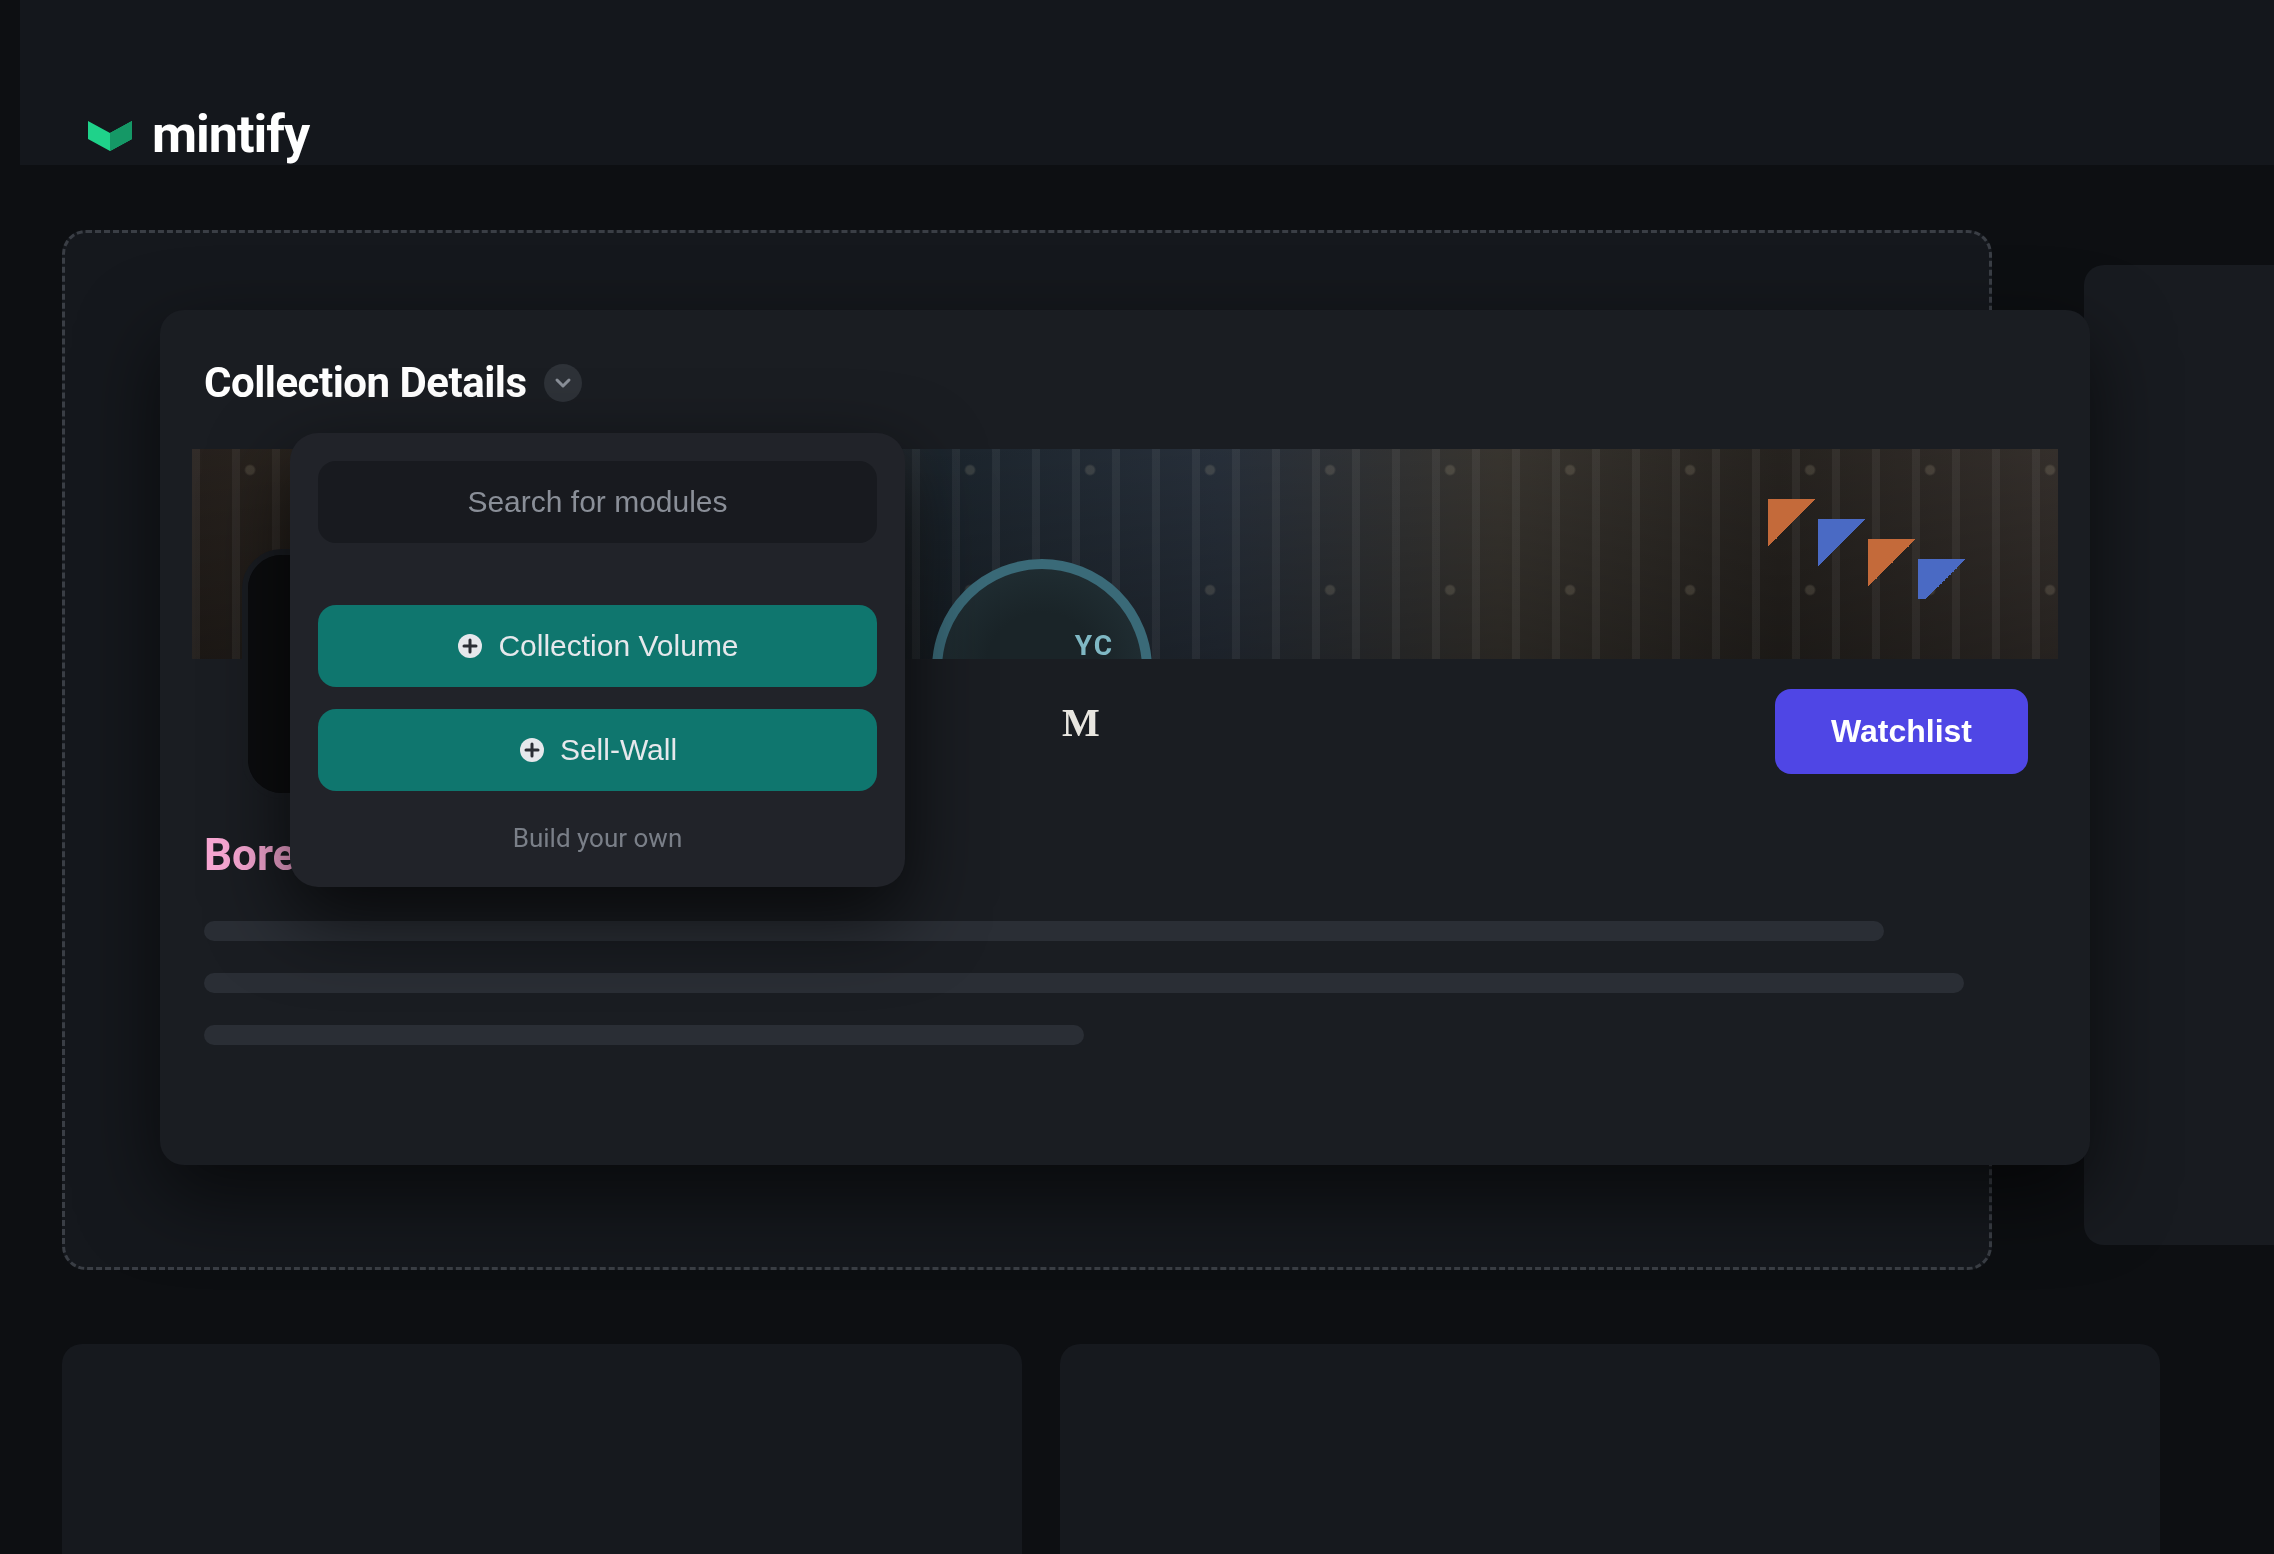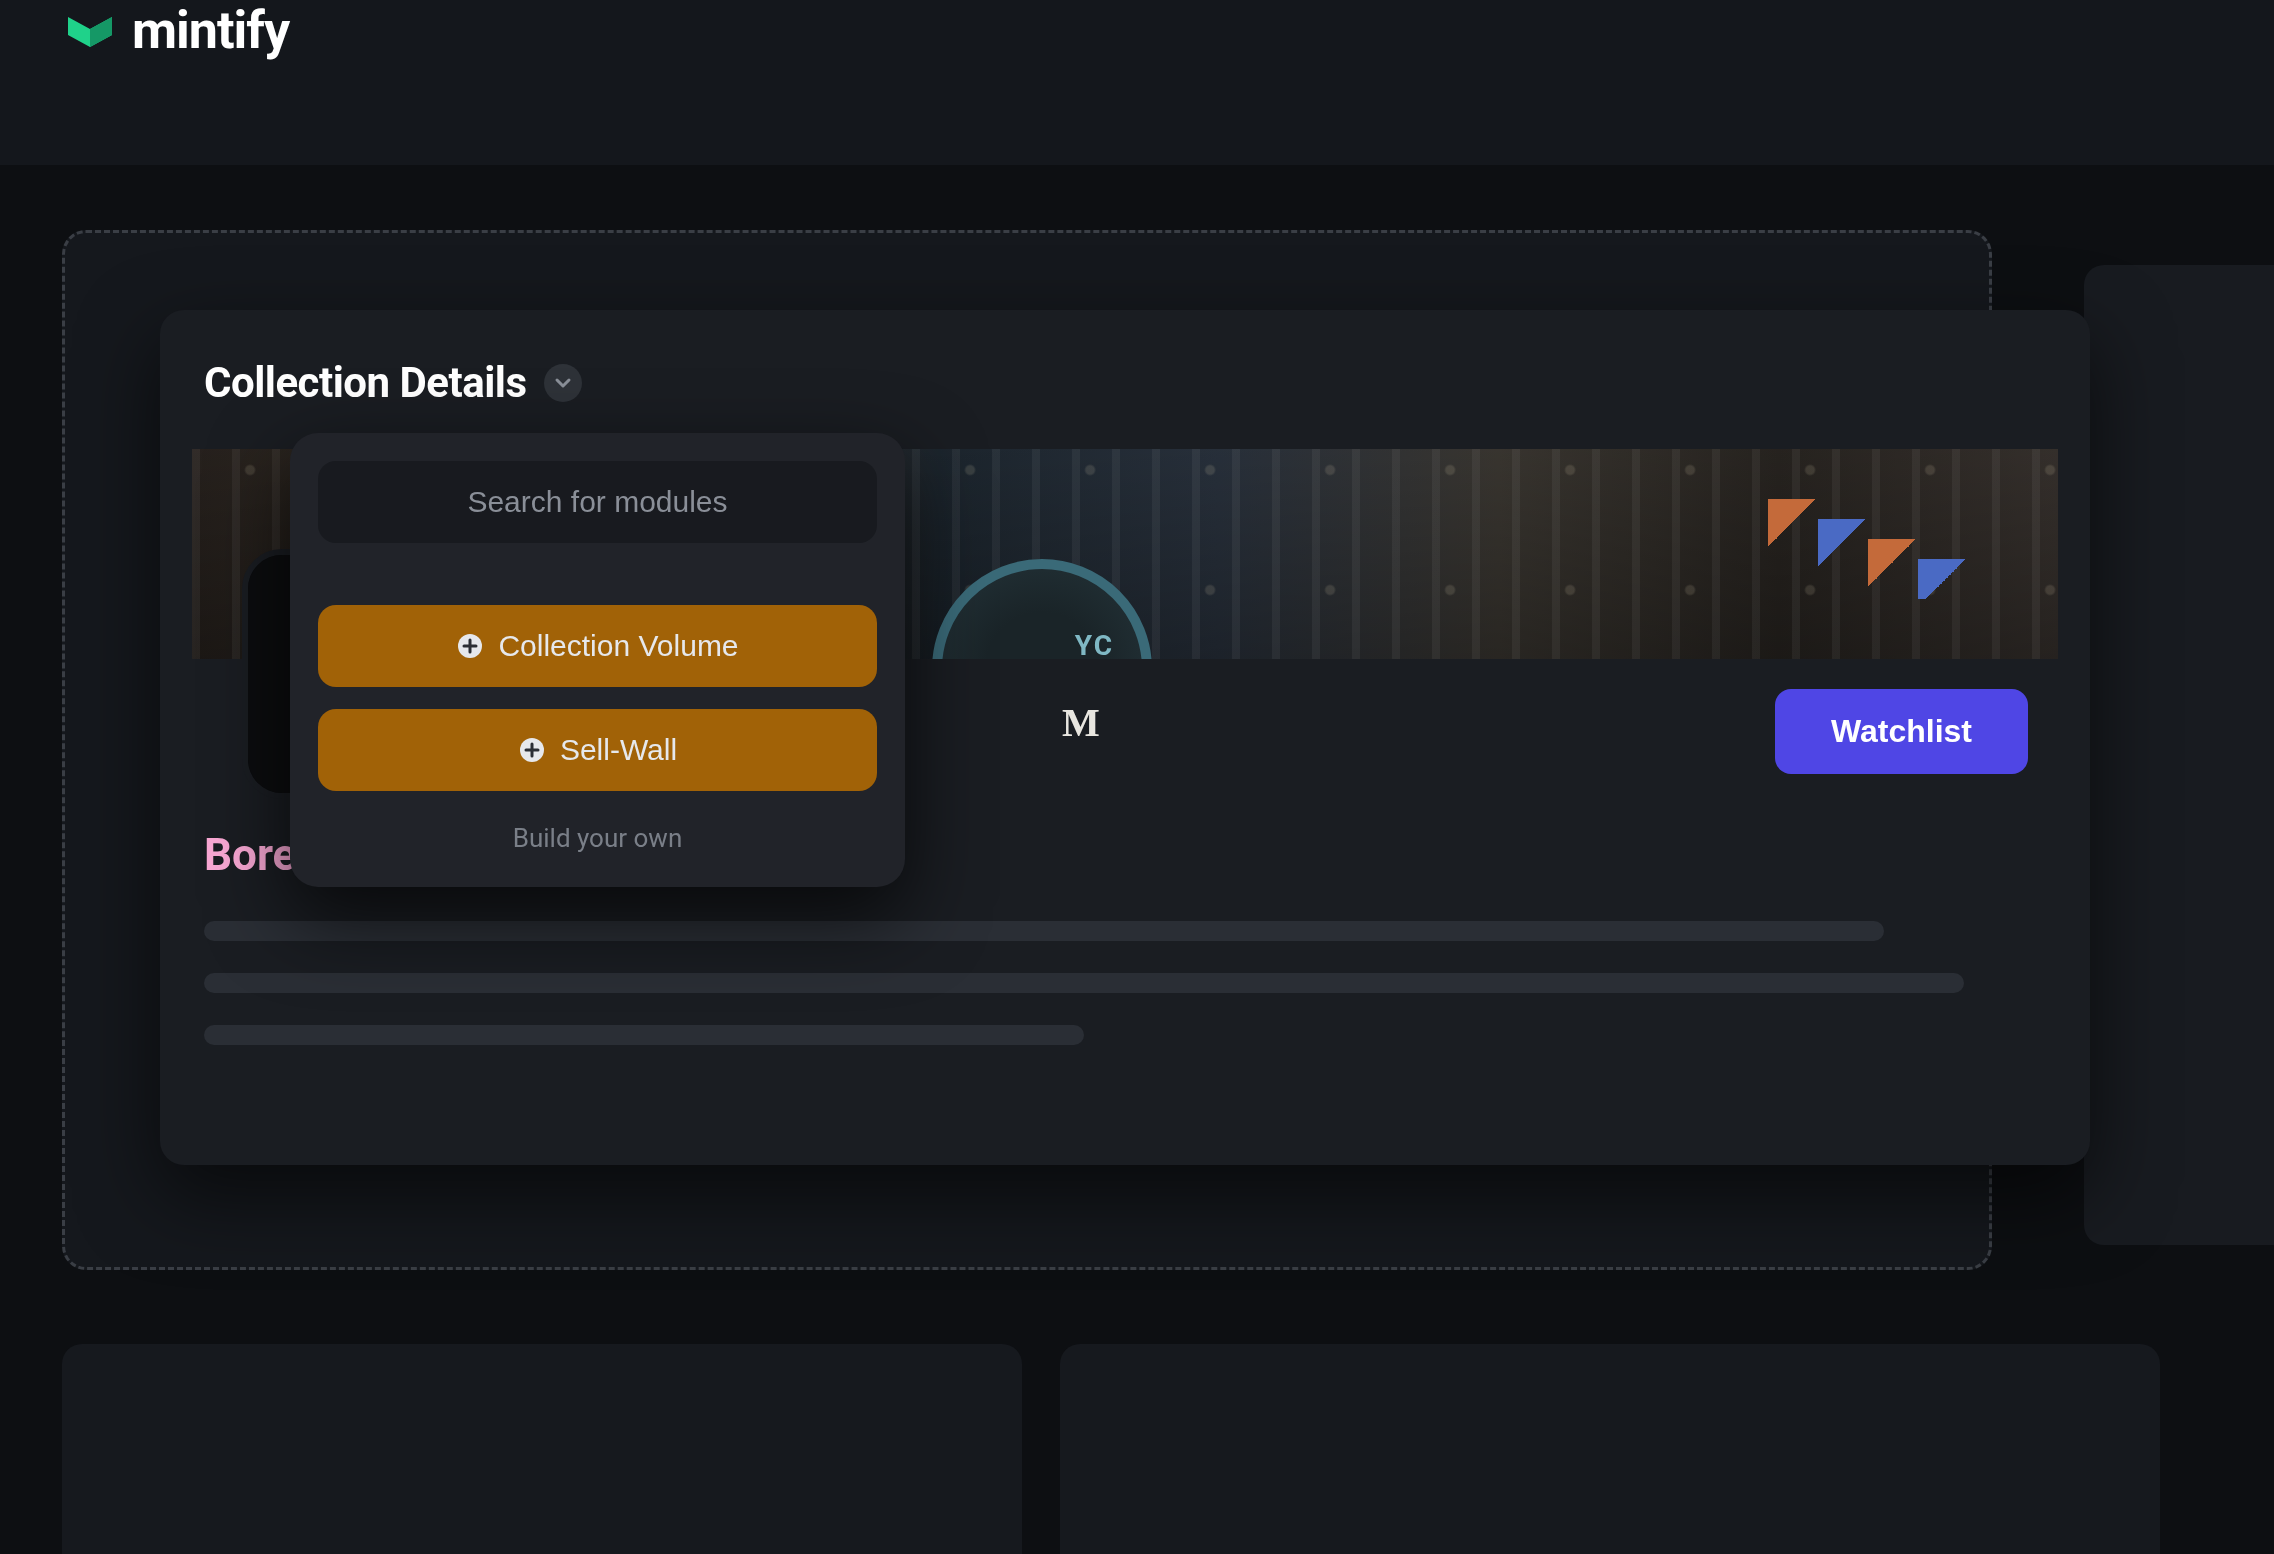--- a/index.html
+++ b/index.html
@@ -17,8 +17,9 @@
   height: 165px;
   background: #14171c;
   display: flex;
-  align-items: flex-start;
+  align-items: flex-end;
   padding-left: 62px;
+  margin-left: 20px;
 }
 .logo {
   display: flex;

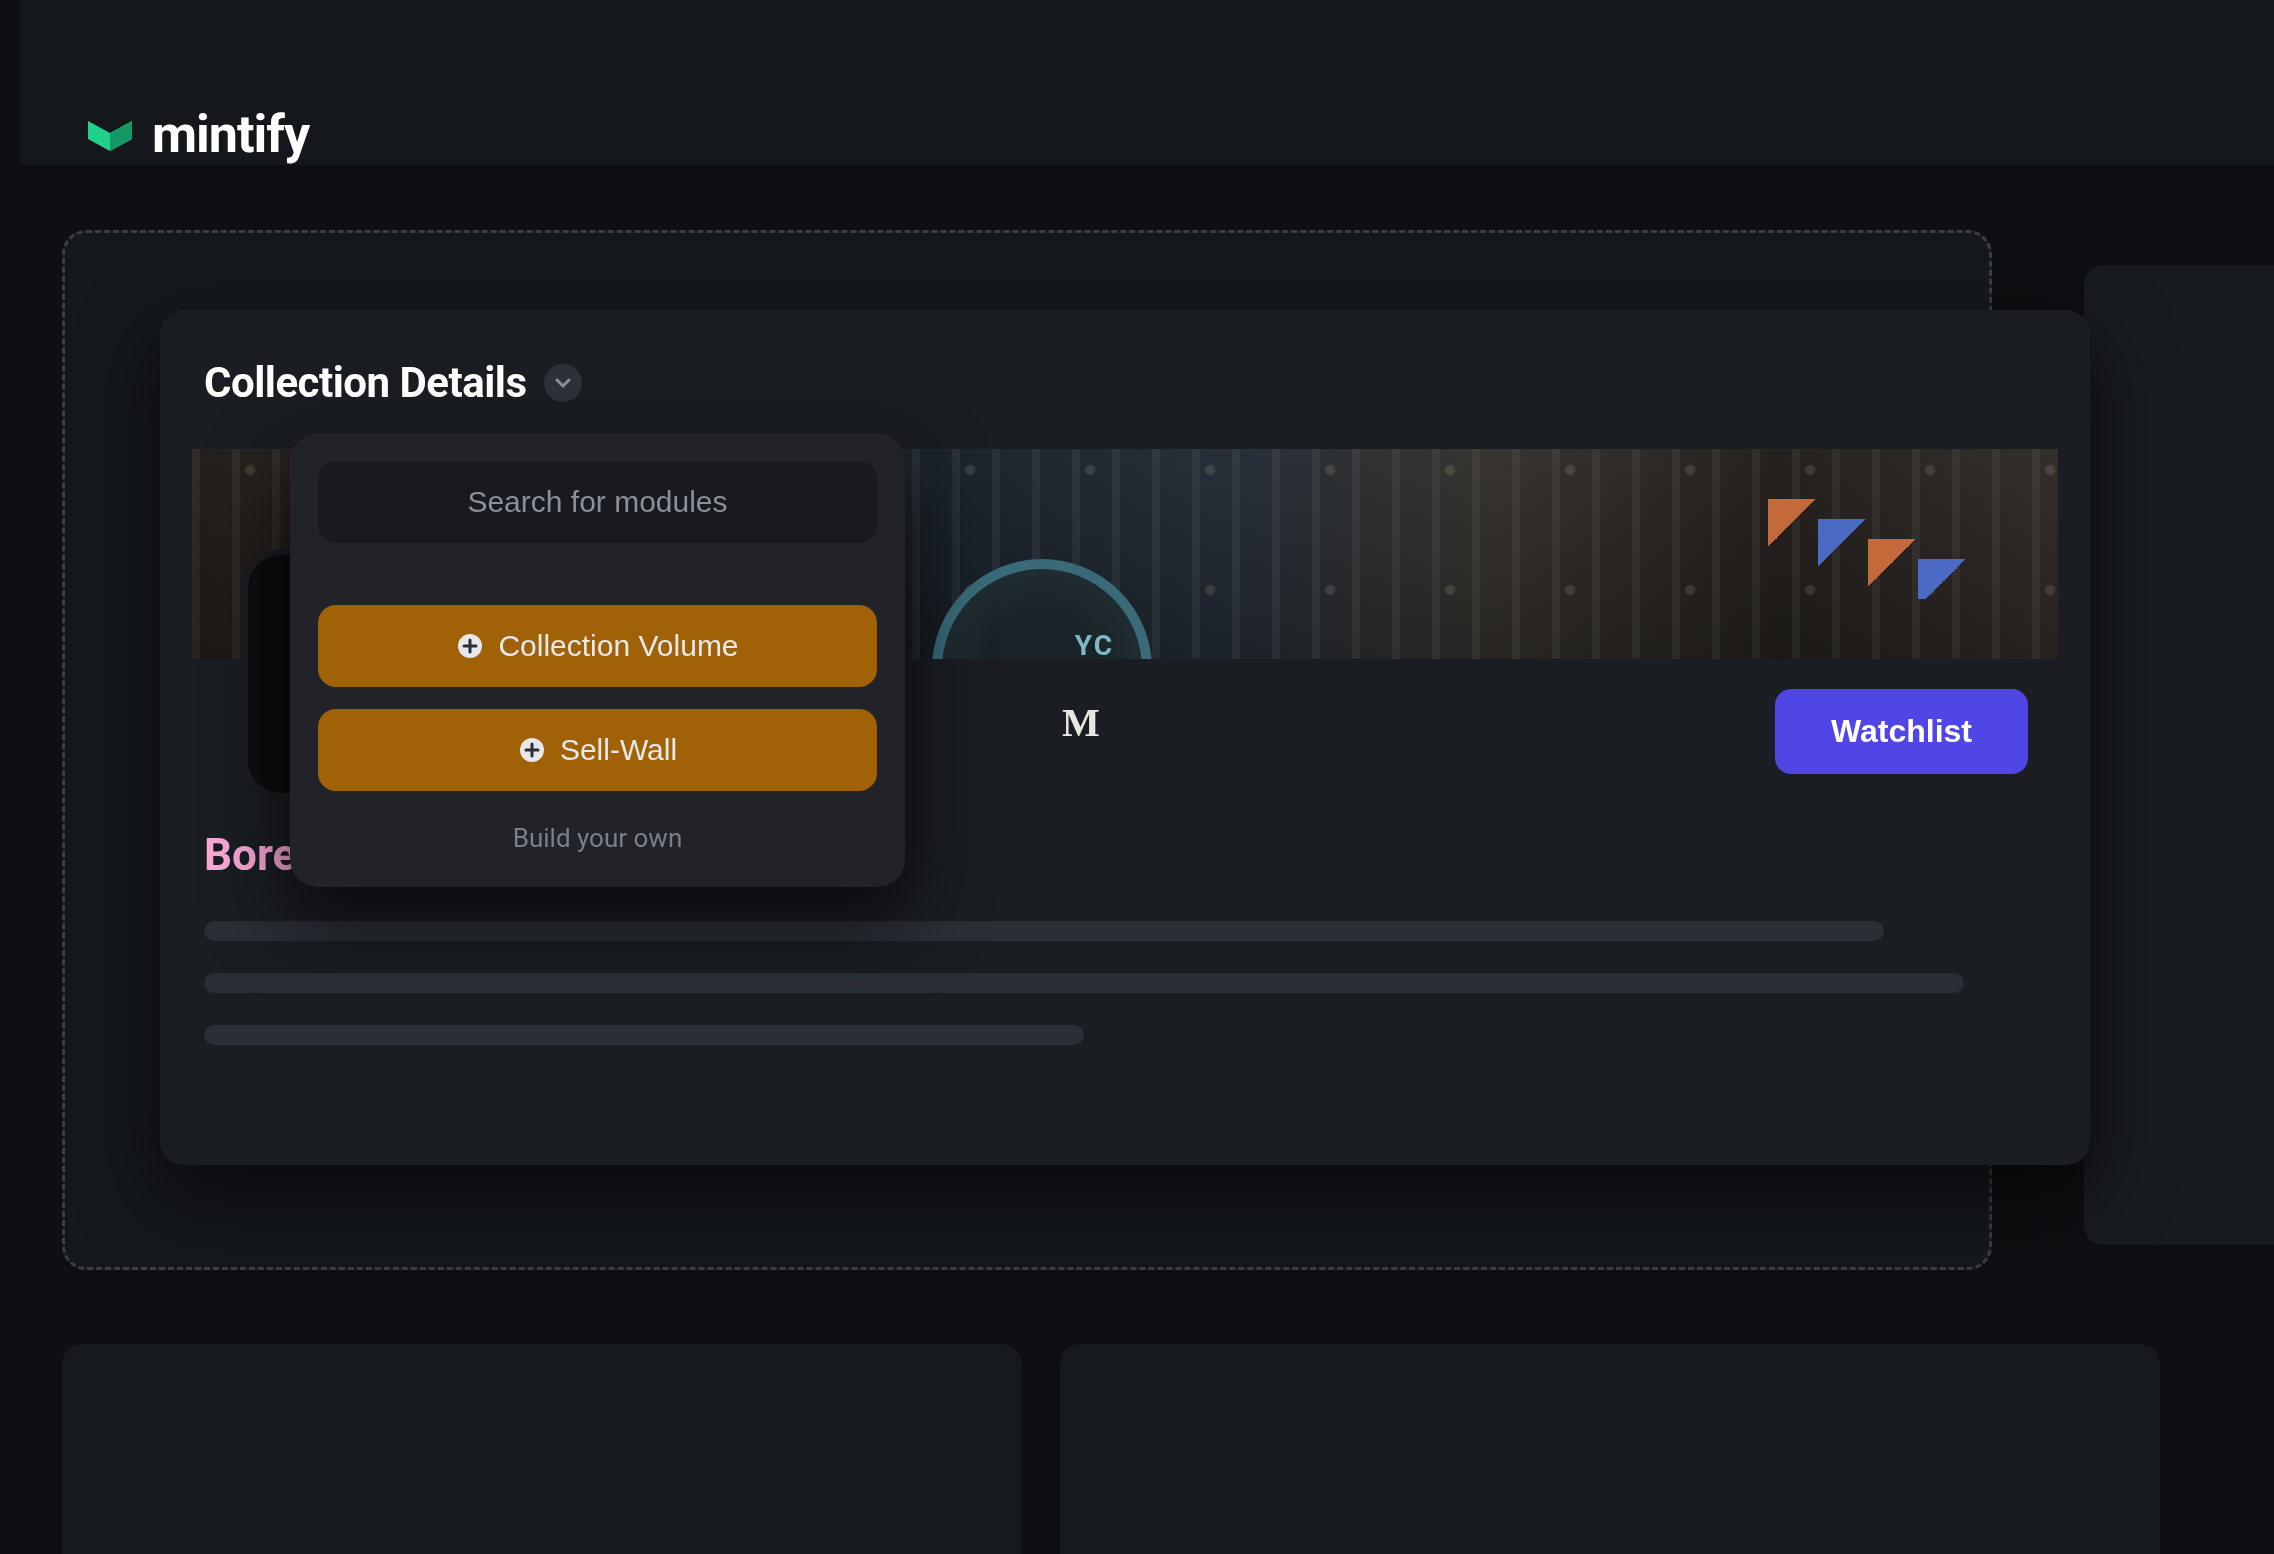--- a/index.html
+++ b/index.html
@@ -250,7 +250,7 @@
 .module-gap { height: 18px; }
 .module-btn {
   width: 100%;
-  background: #a16207;
+  background: #0f766e;
   border: none;
   border-radius: 18px;
   padding: 24px;

